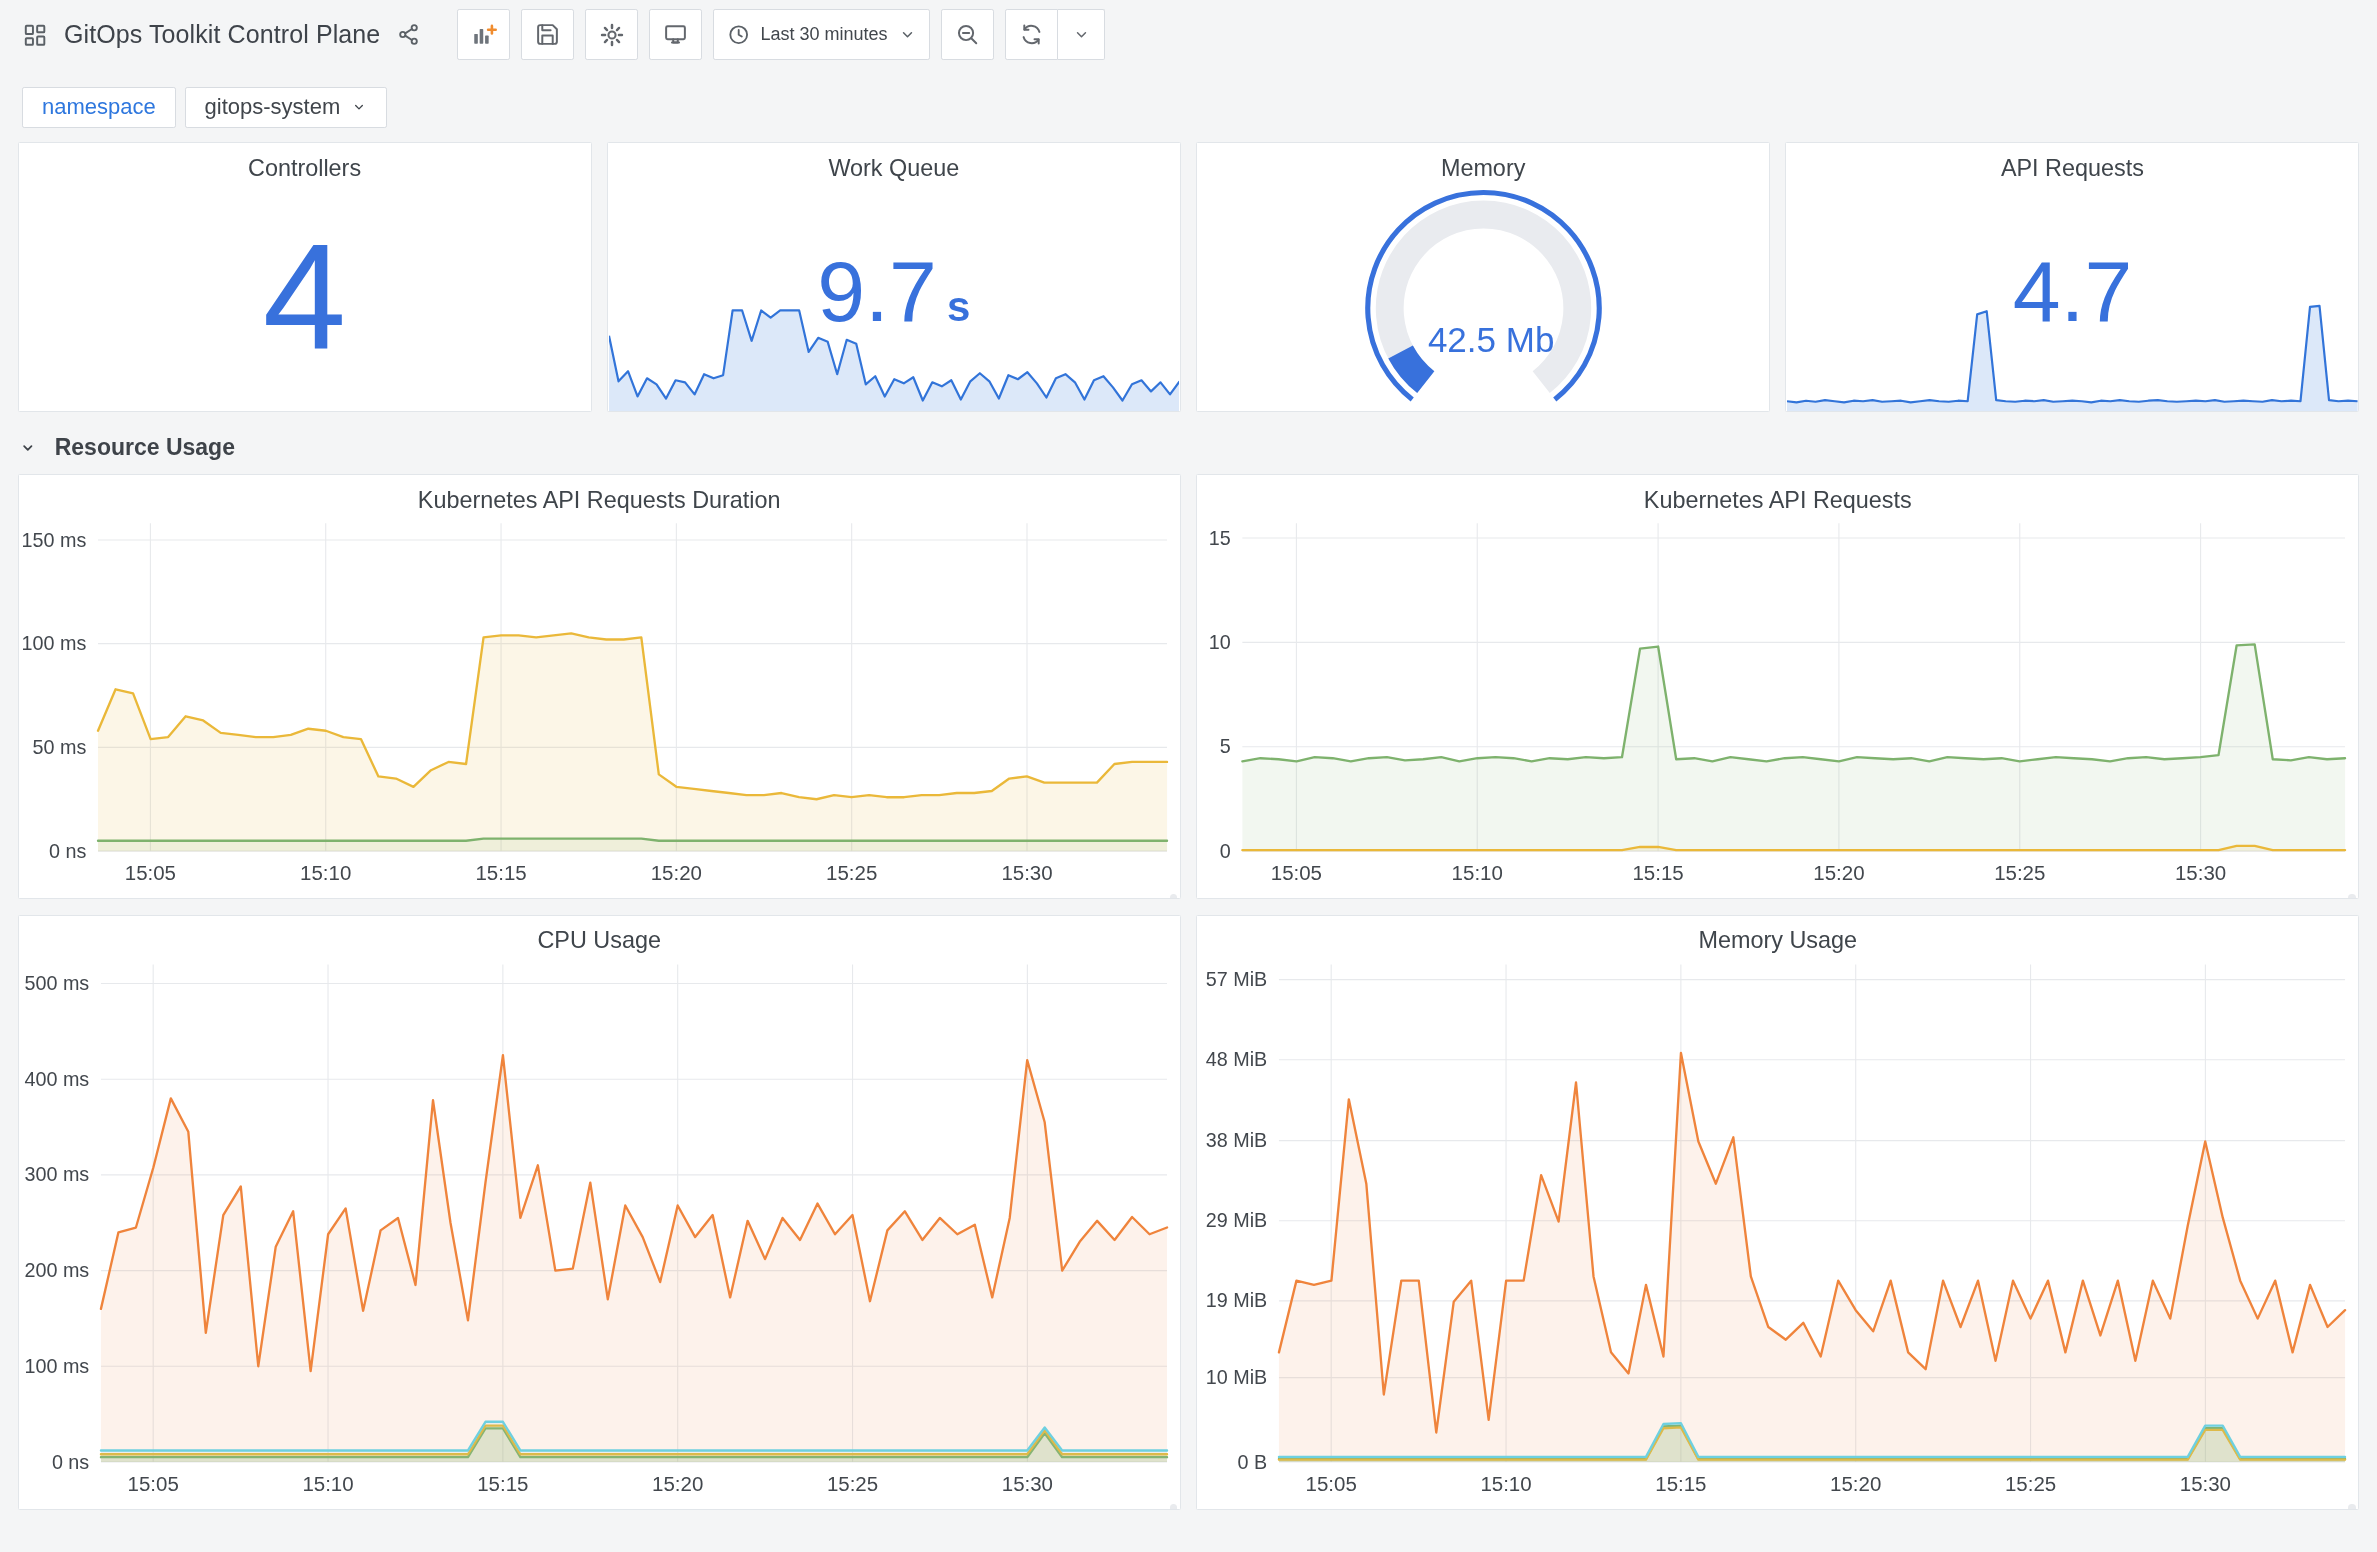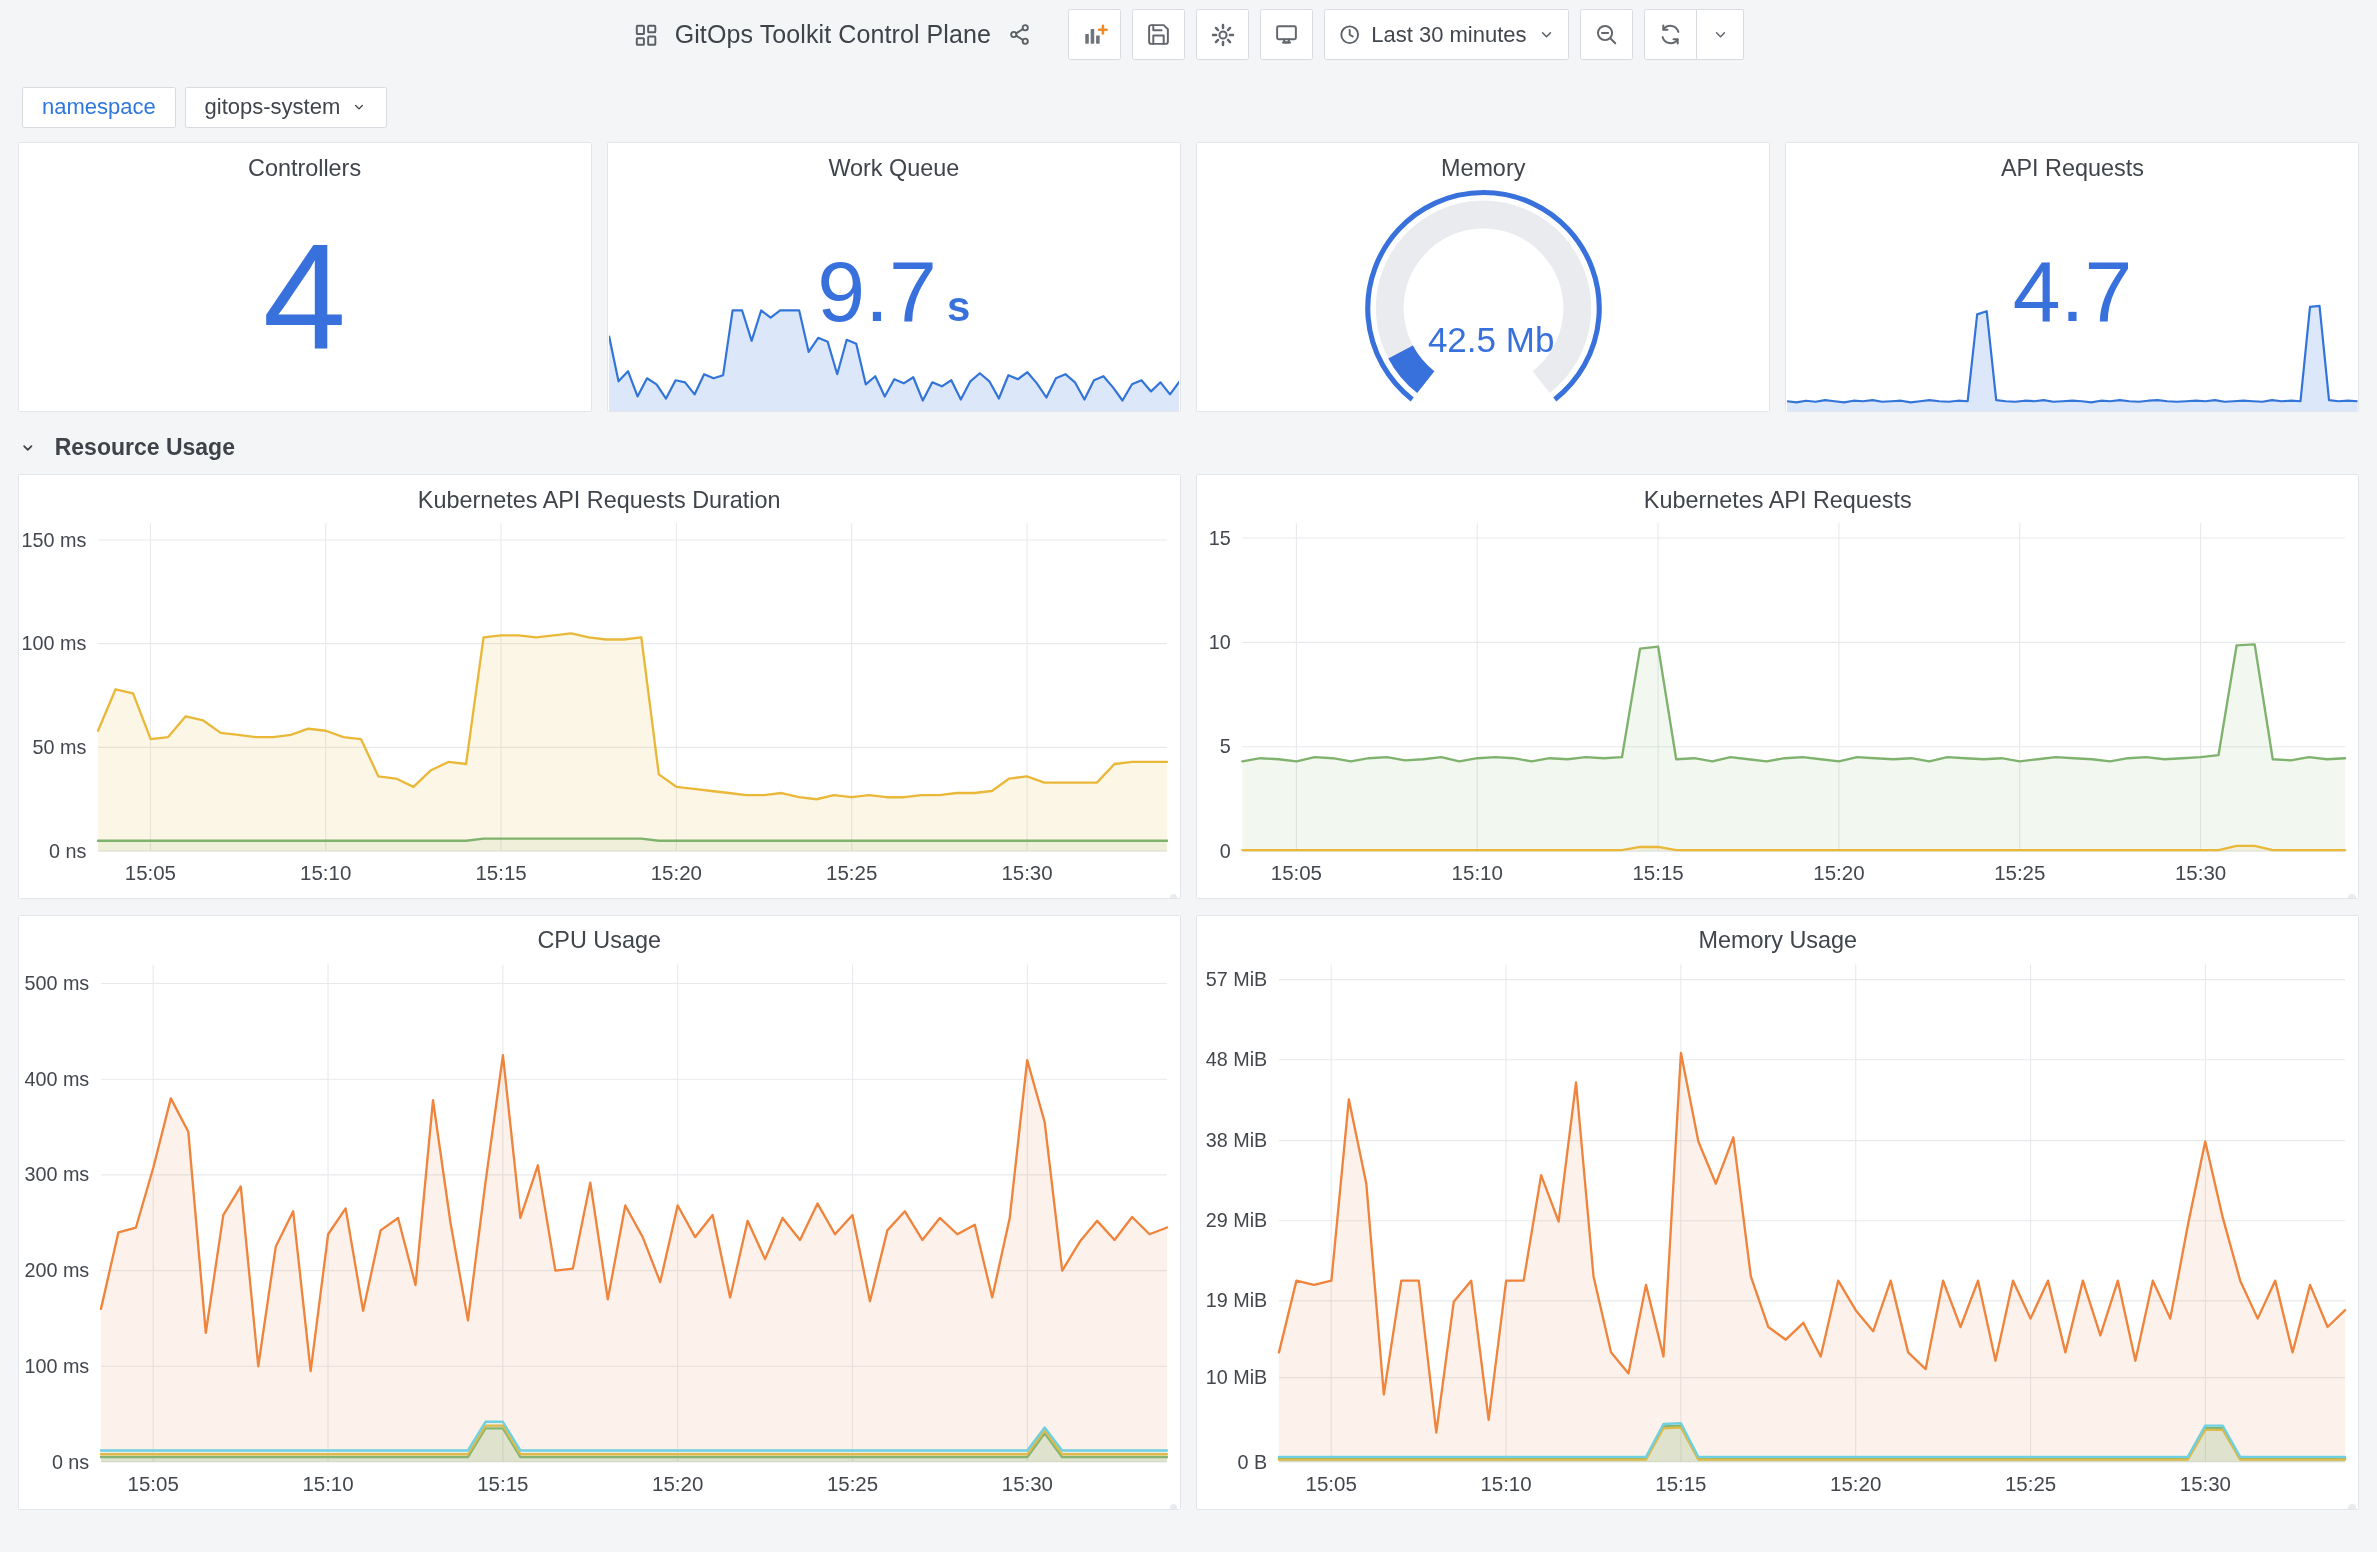--- a/index.html
+++ b/index.html
@@ -7,7 +7,7 @@
   .page { width: 2377px; min-height: 1553px; padding: 0 17.6px 17.6px 17.6px; }
 
   
-  header { height: 69px; display: flex; align-items: center; justify-content: center; padding: 0 4.4px; gap: 36px; }
+  header { height: 69px; display: flex; align-items: center; justify-content: flex-start; padding: 0 4.4px; gap: 36px; }
   .h-left { display: flex; align-items: center; gap: 16px; }
   .h-left h1 { font-size: 25px; font-weight: 500; color: #3E434A; letter-spacing: 0.1px; }
   .icn { display: inline-flex; align-items: center; justify-content: center; color: #5A6066; }

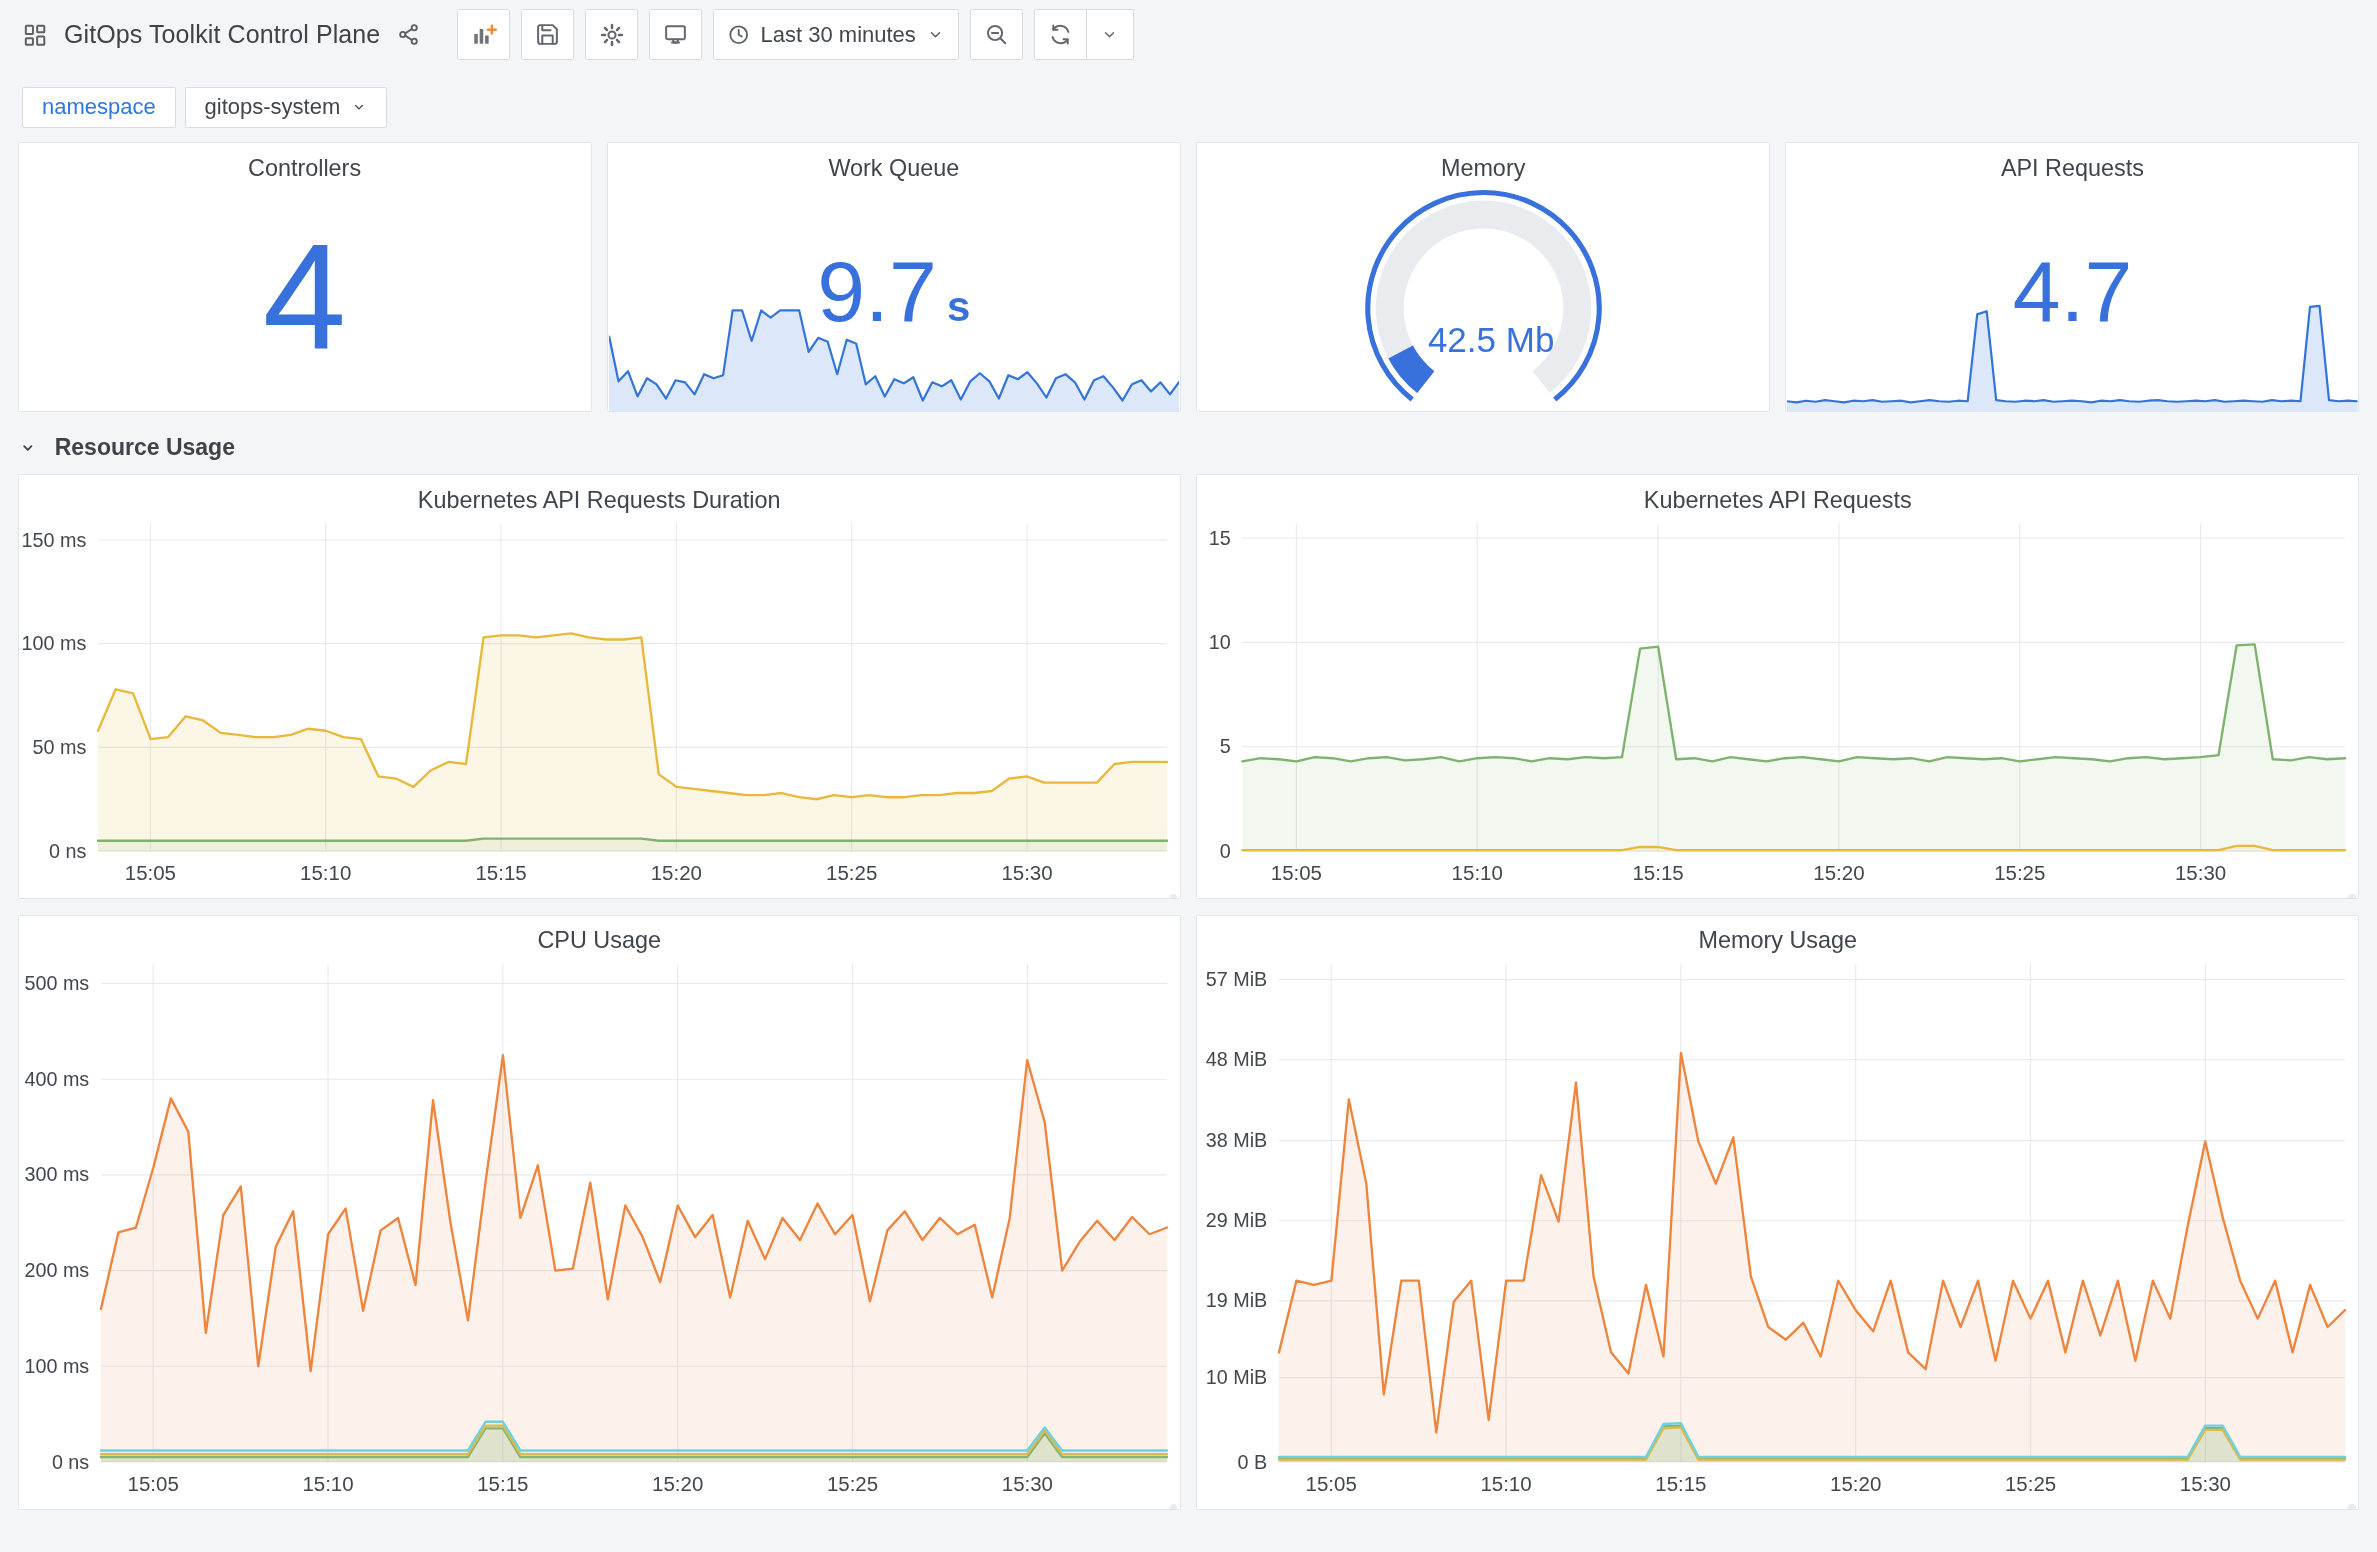--- a/index.html
+++ b/index.html
@@ -20,7 +20,7 @@
   .btn-split { display: flex; }
   .btn-split .tbtn:first-child { border-radius: 2.2px 0 0 2.2px; }
   .btn-split .tbtn:last-child { border-left: none; border-radius: 0 2.2px 2.2px 0; }
-  .time-label { color: #42474D; font-size: 22px; }
+  .time-label { color: #42474D; font-size: 18px; }
 
   
   .vars { display: flex; gap: 8.8px; padding: 17.6px 4.4px 14.6px 4.4px; }

